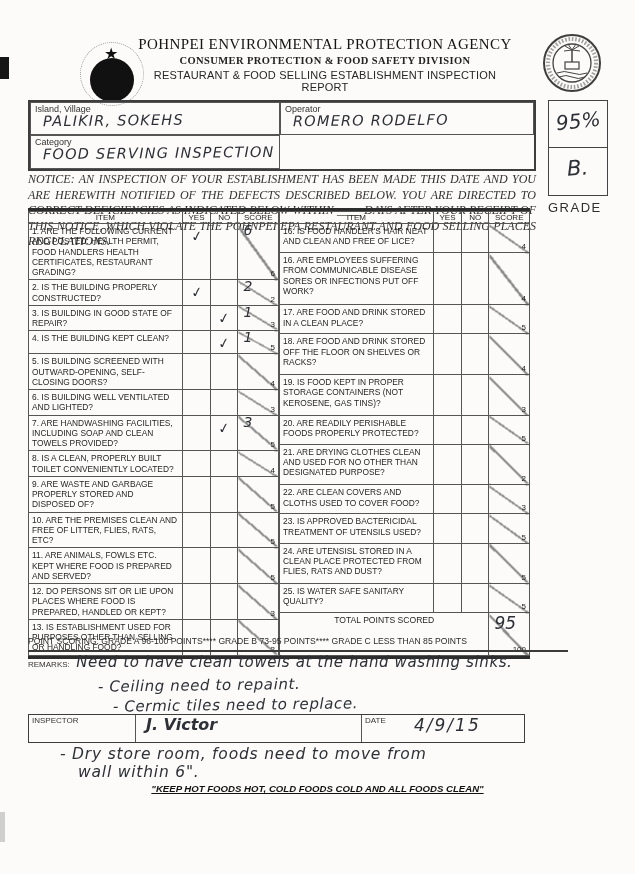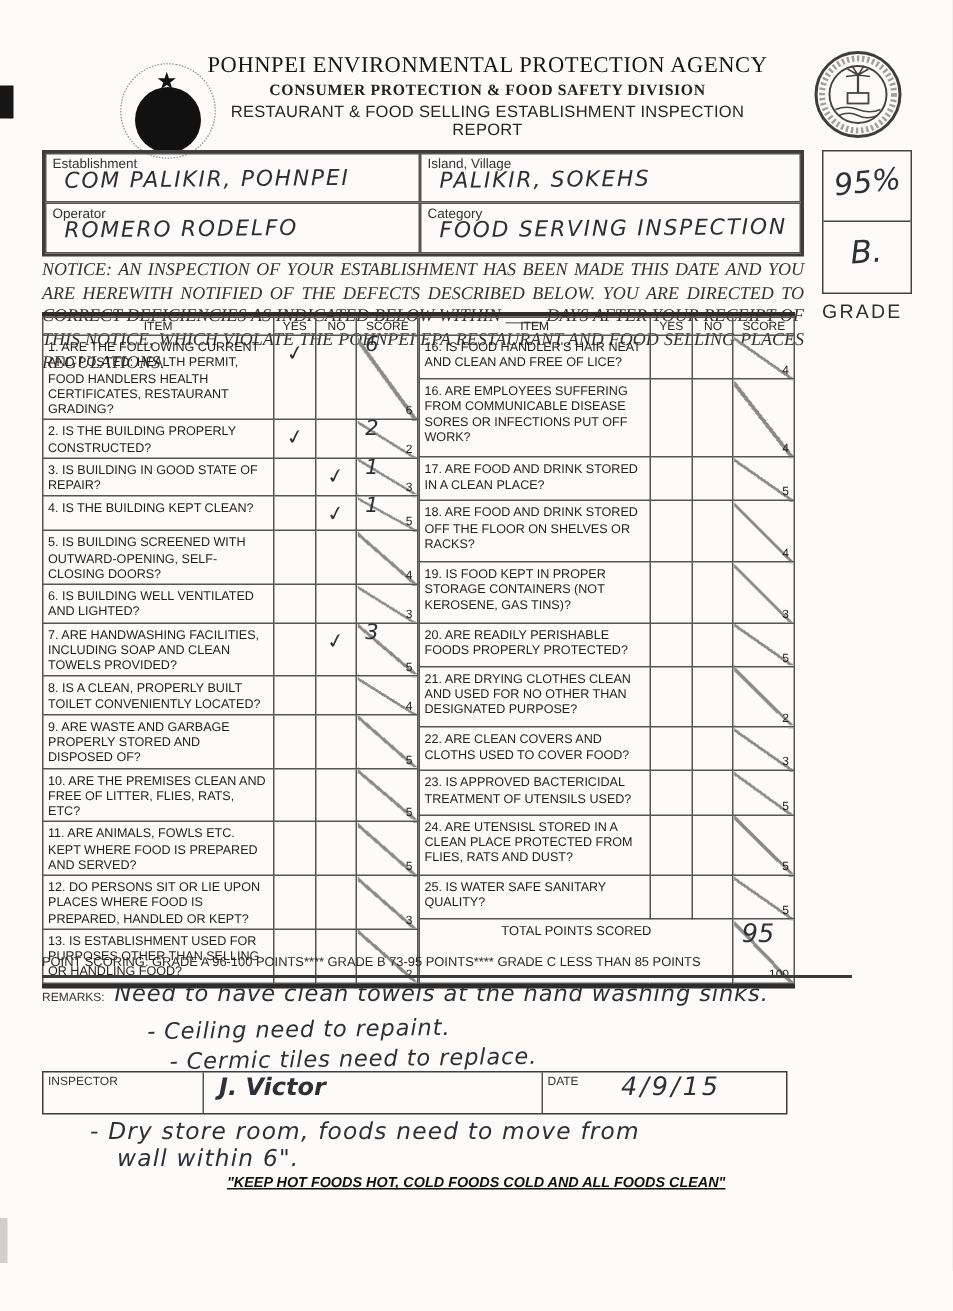--- a/index.html
+++ b/index.html
@@ -116,10 +116,6 @@
   </div>
 
   <div class="infobox">
-    <div class="cell">
-      <div class="flabel">Establishment</div>
-      <div class="hand fval">COM PALIKIR, POHNPEI</div>
-    </div>
     <div class="cell">
       <div class="flabel">Island, Village</div>
       <div class="hand fval">PALIKIR, SOKEHS</div>

